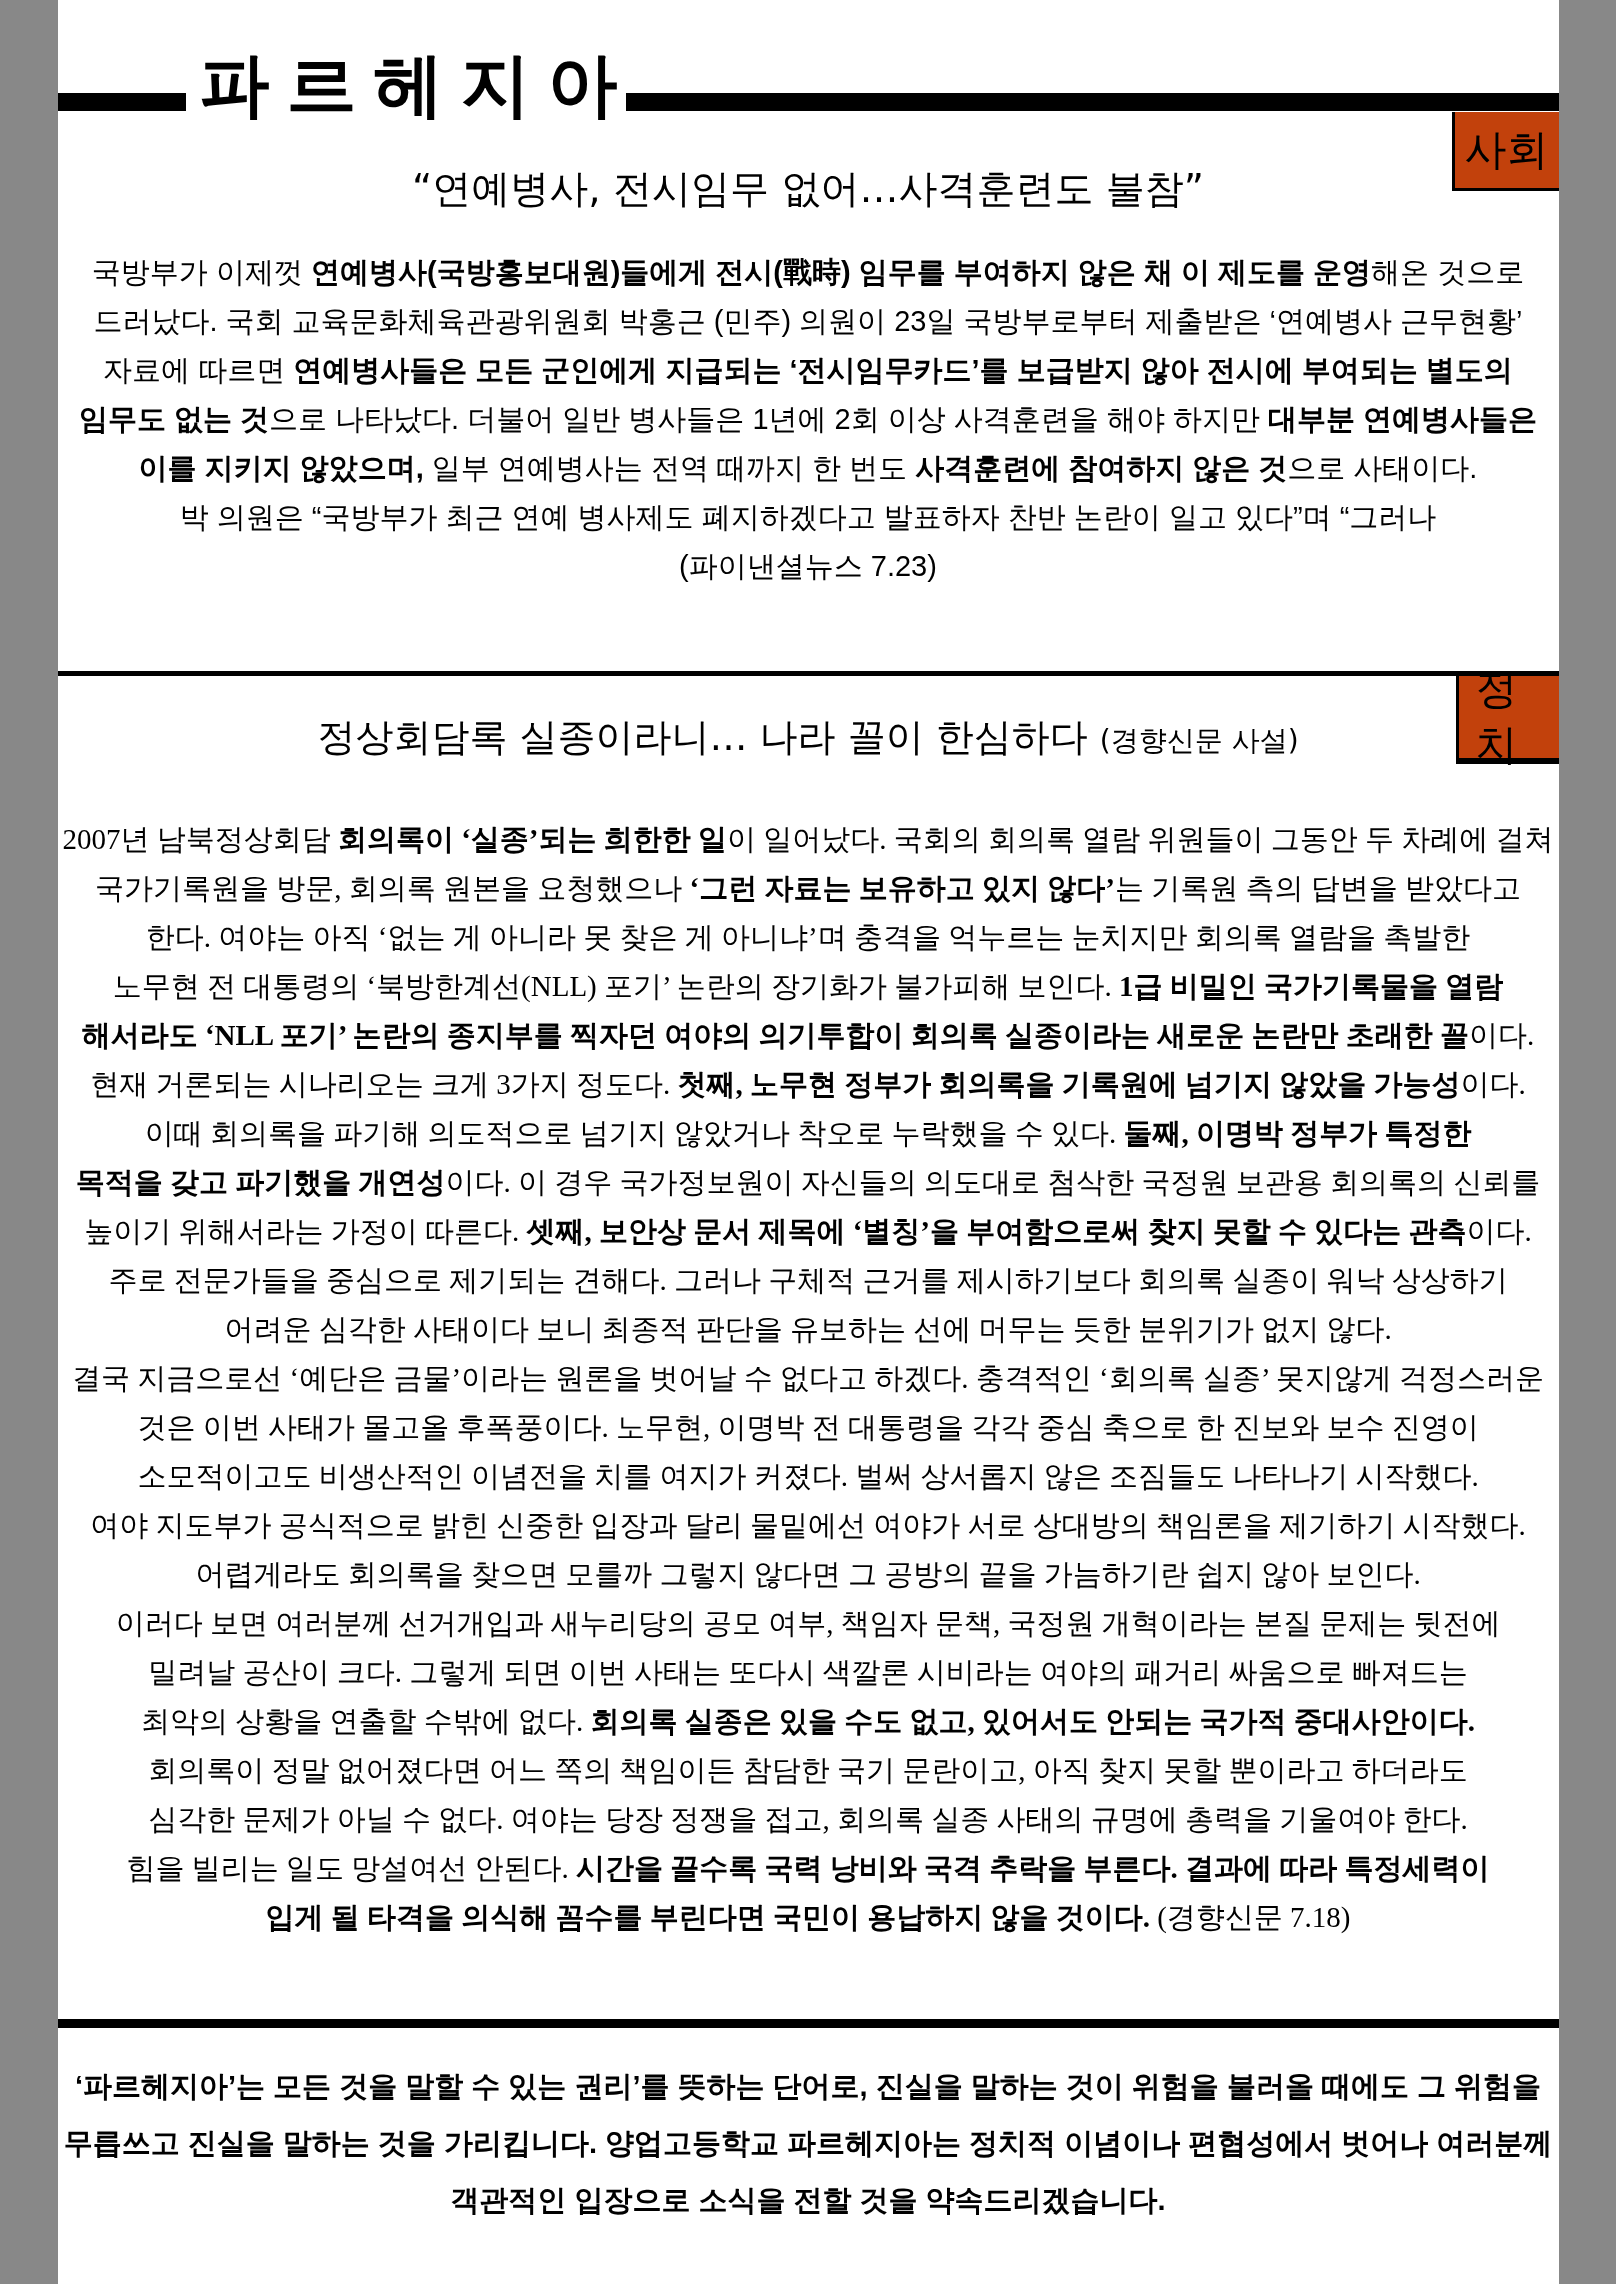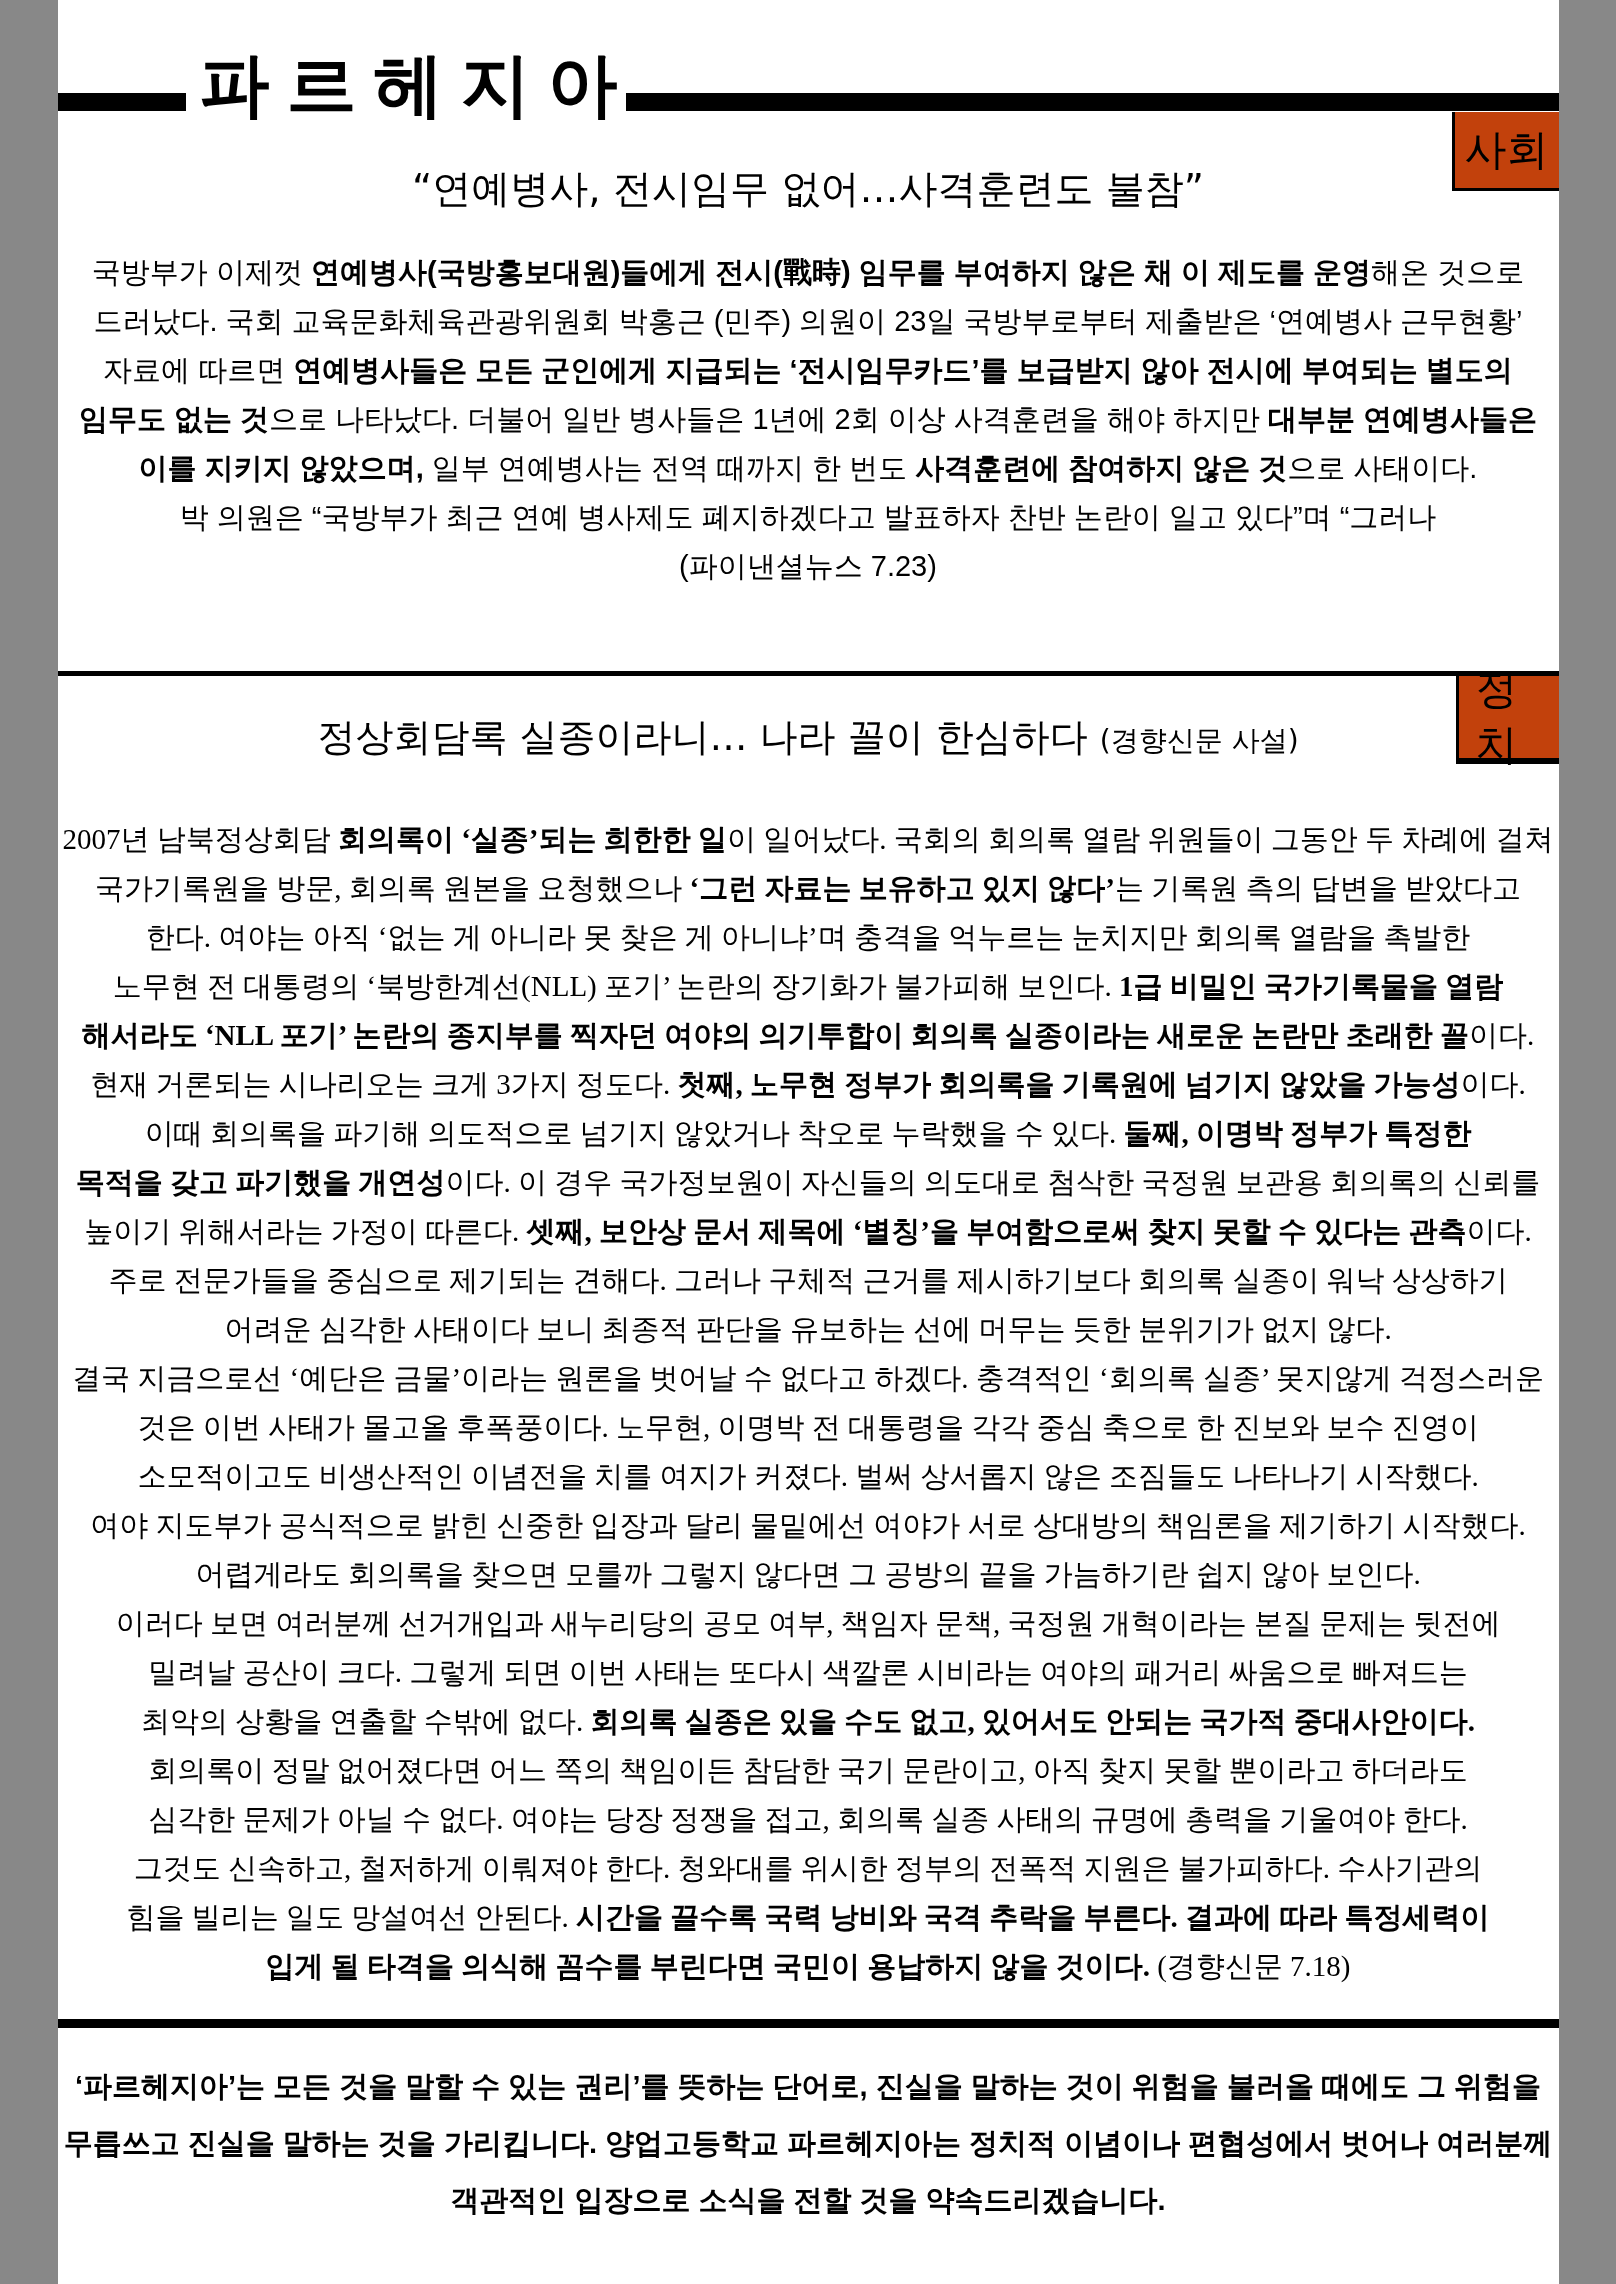--- a/index.html
+++ b/index.html
@@ -115,7 +115,6 @@
       <div class="line"><span>최악의 상황을 연출할 수밖에 없다. </span><span class="b">회의록 실종은 있을 수도 없고, 있어서도 안되는 국가적 중대사안이다.</span></div>
       <div class="line"><span>회의록이 정말 없어졌다면 어느 쪽의 책임이든 참담한 국기 문란이고, 아직 찾지 못할 뿐이라고 하더라도</span></div>
       <div class="line"><span>심각한 문제가 아닐 수 없다. 여야는 당장 정쟁을 접고, 회의록 실종 사태의 규명에 총력을 기울여야 한다.</span></div>
-      <div class="line"><span>그것도 신속하고, 철저하게 이뤄져야 한다. 청와대를 위시한 정부의 전폭적 지원은 불가피하다. 수사기관의</span></div>
       <div class="line"><span>힘을 빌리는 일도 망설여선 안된다. </span><span class="b">시간을 끌수록 국력 낭비와 국격 추락을 부른다. 결과에 따라 특정세력이</span></div>
       <div class="line"><span class="b">입게 될 타격을 의식해 꼼수를 부린다면 국민이 용납하지 않을 것이다.</span><span> (경향신문 7.18)</span></div>
     </div>

